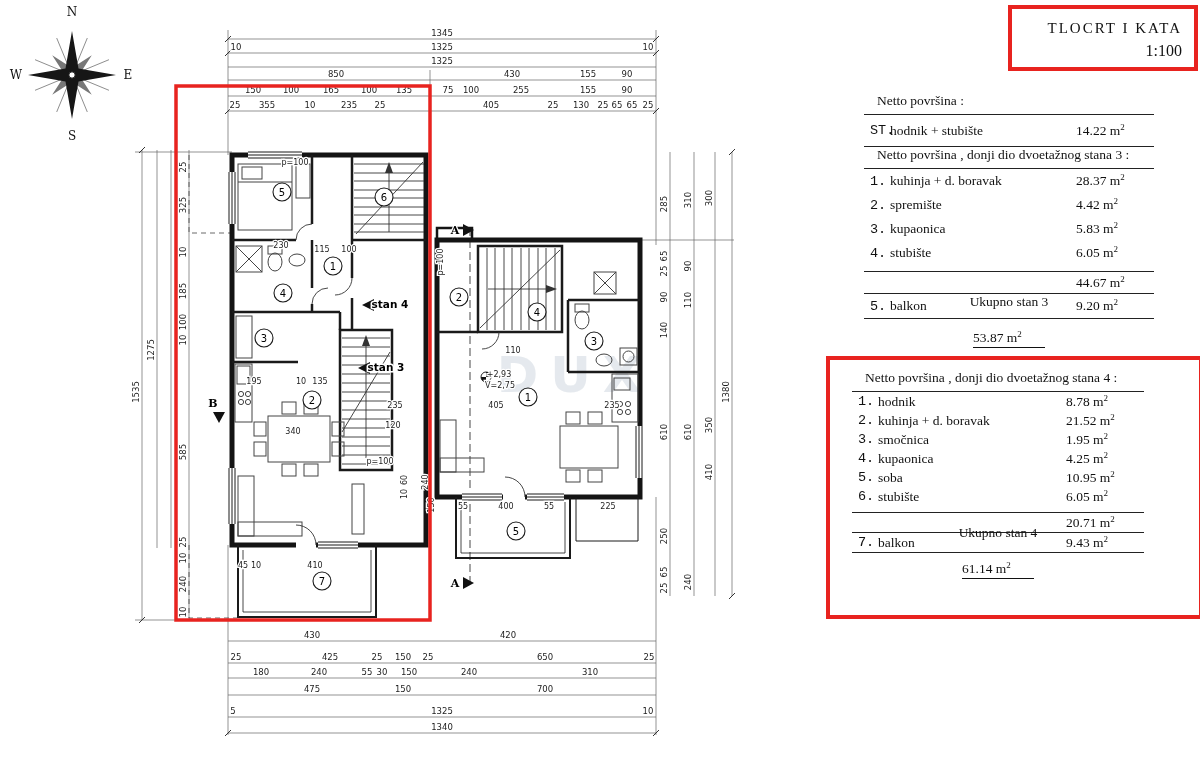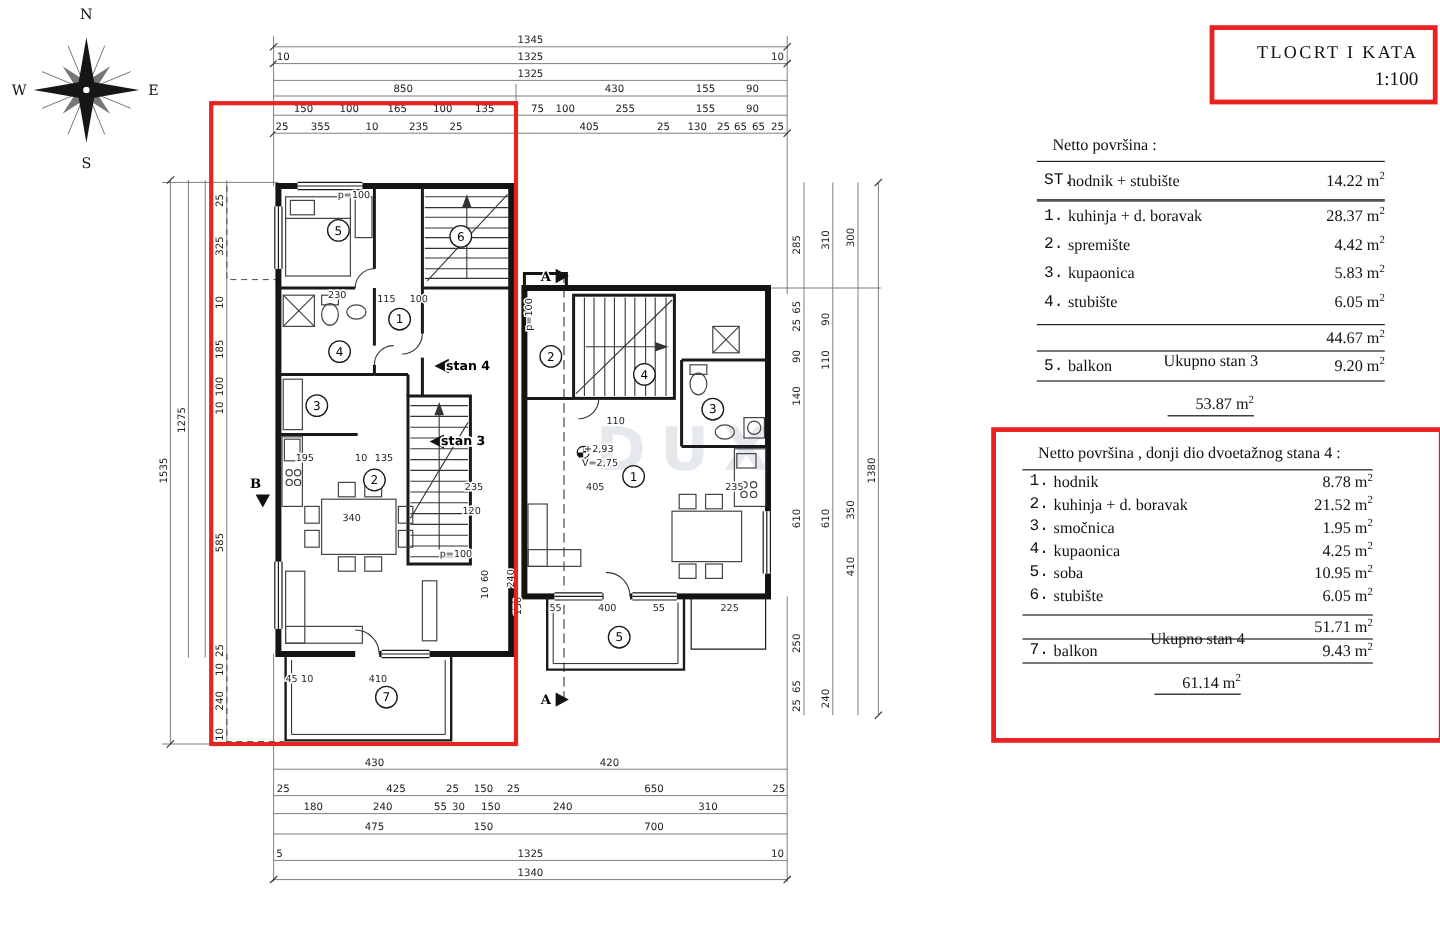--- a/index.html
+++ b/index.html
@@ -20,7 +20,7 @@
   #plan-red-frame { stroke:var(--red); }
 
   .red-box { position:absolute; border:4px solid var(--red); }
-  #title-box { left:1008px; top:21px; width:190px; height:66px; text-align:right; padding:11px 12px 0 0; background:#fff; }
+  #title-box { left:1008px; top:5px; width:190px; height:66px; text-align:right; padding:11px 12px 0 0; background:#fff; }
   #title-line1 { font-size:15px; letter-spacing:2px; white-space:nowrap; }
   #title-line2 { font-size:16px; margin-top:5px; }
 

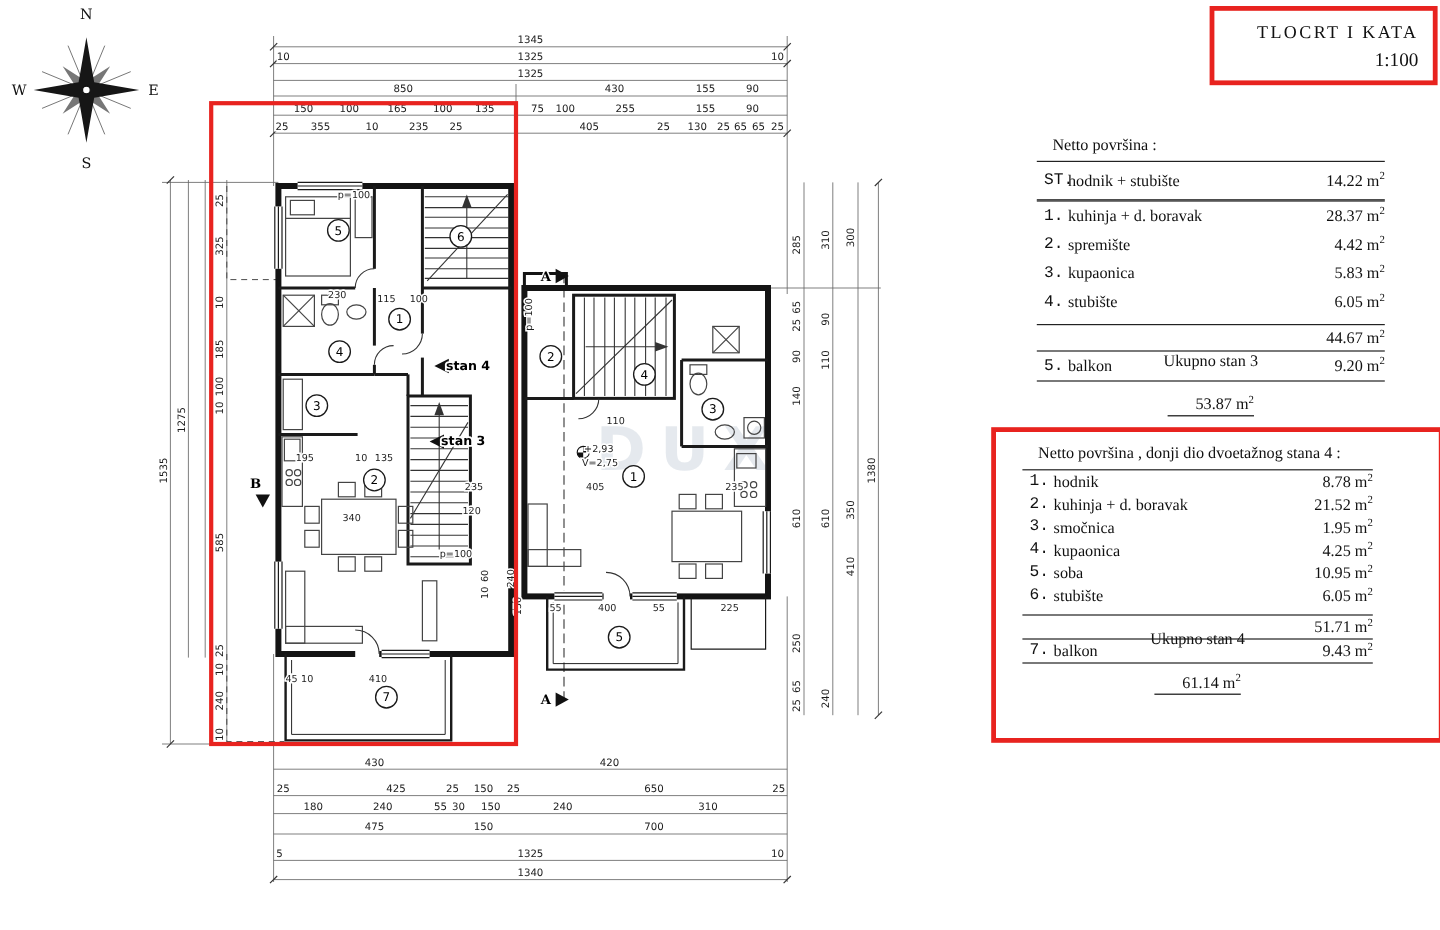--- a/index.html
+++ b/index.html
@@ -24,7 +24,7 @@
   #title-line1 { font-size:15px; letter-spacing:2px; white-space:nowrap; }
   #title-line2 { font-size:16px; margin-top:5px; }
 
-  .panel { position:absolute; font-size:13.5px; color:#111;margin-top:20px; }
+  .panel { position:absolute; font-size:13.5px; color:#111; }
   #summary-panel { left:864px; top:93px; width:290px; }
   #stan4-box { left:826px; top:356px; width:377px; height:263px; }
   #stan4-panel { position:absolute; left:22px; top:10px; width:292px; font-size:13.5px; }

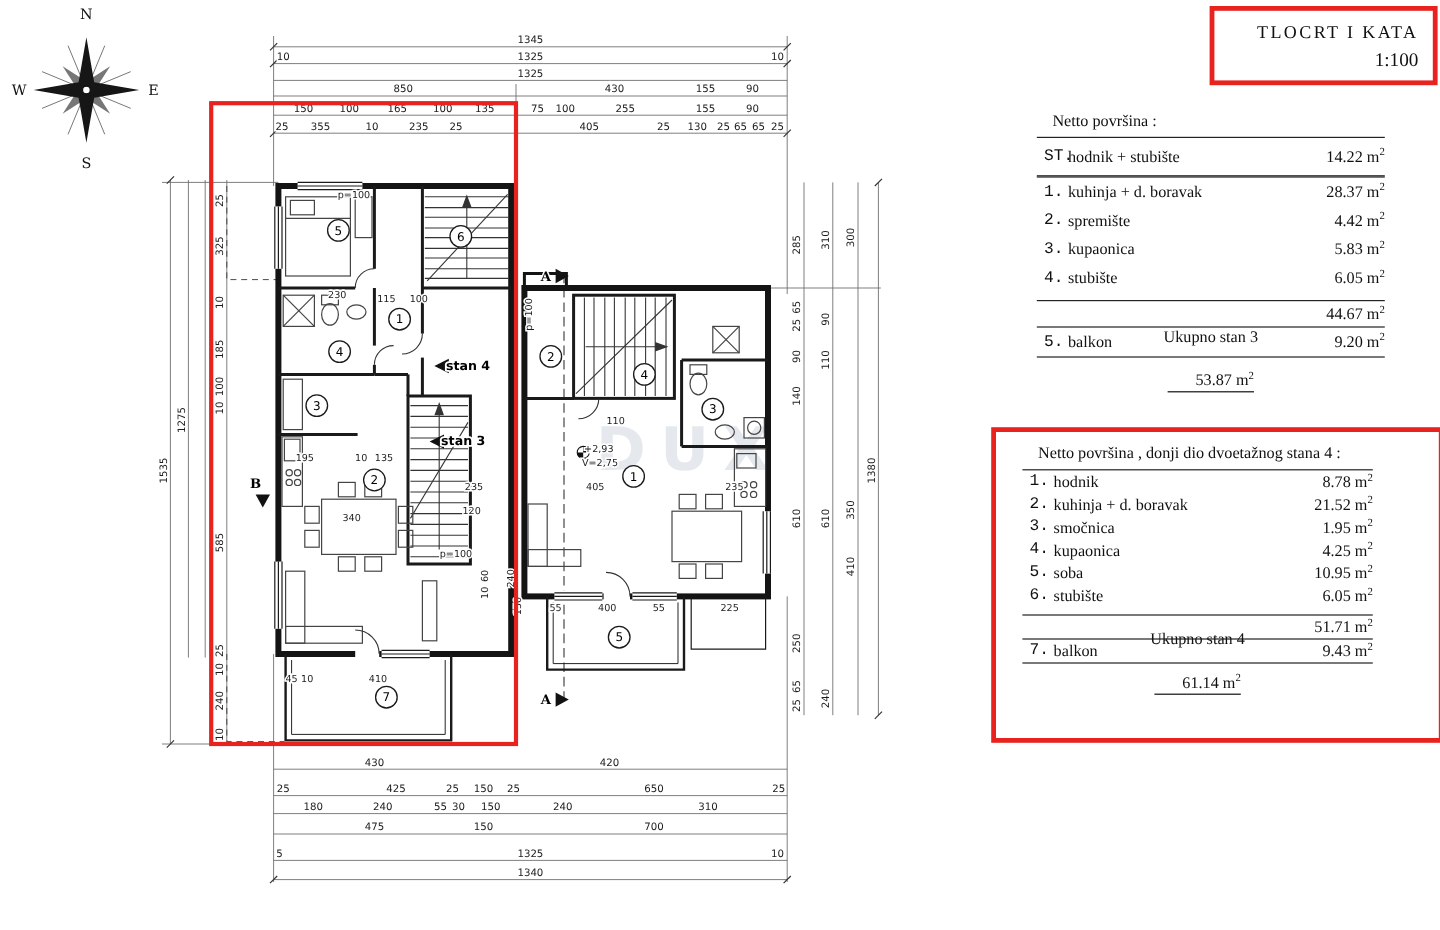--- a/index.html
+++ b/index.html
@@ -35,7 +35,7 @@
   #stan4-panel .arow { height:19px; }
   .anum  { width:26px; padding-left:6px;font-family:Liberation Mono, monospace; }
   .anm   { flex:1; }
-  .aval  { width:78px; text-align:right; white-space:nowrap; }
+  .aval  { width:78px; white-space:nowrap; }
   sup    { font-size:9px; vertical-align:super; line-height:0; }
   .strow { height:31px; }
   .subtotal { justify-content:flex-end; height:21px; }

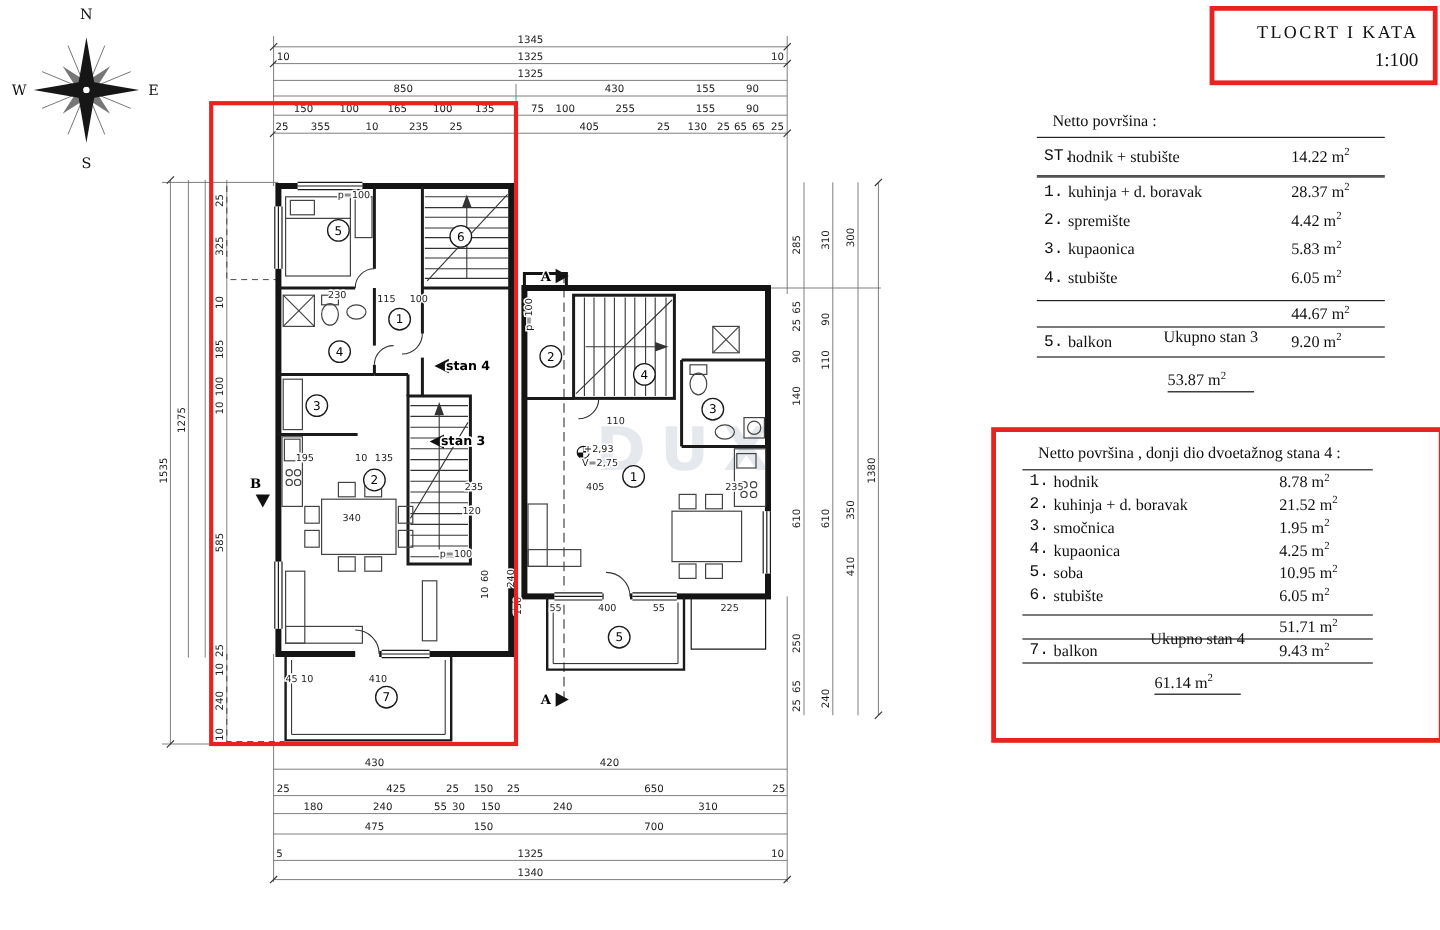--- a/index.html
+++ b/index.html
@@ -508,6 +508,7 @@
     <span class="aval"><span>14.22 m</span><sup>2</sup></span>
   </div>
   <div class="rule"></div>
+  <div class="thead">Netto površina , donji dio dvoetažnog stana 3 :</div>
   <div class="rule"></div>
 
   <div class="arow">

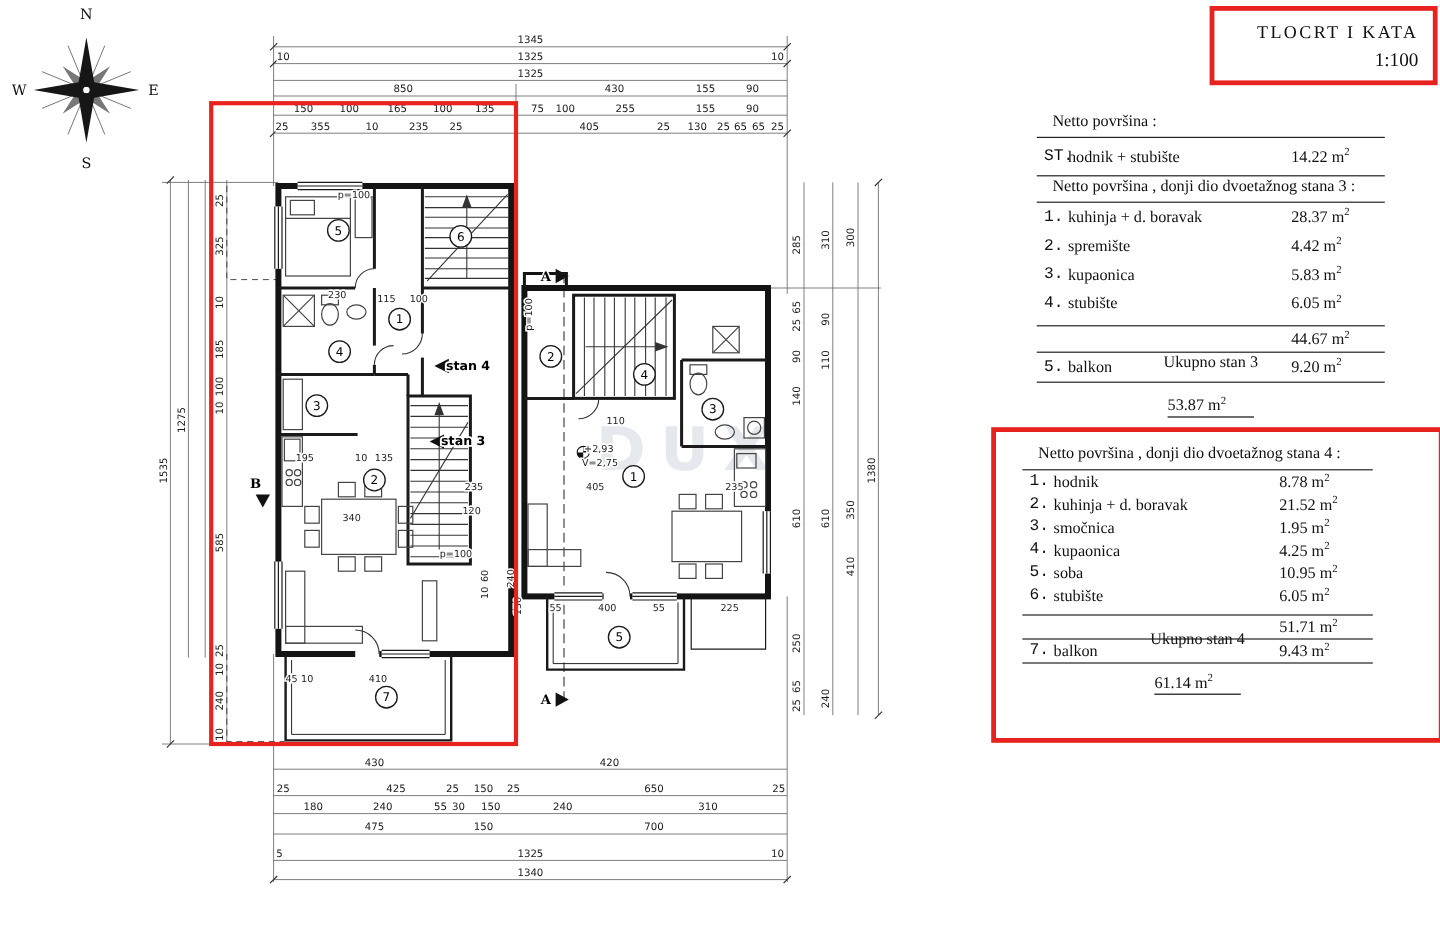--- a/index.html
+++ b/index.html
@@ -589,7 +589,7 @@
     <div class="gap6"></div>
     <div class="rule"></div>
     <div class="arow subtotal">
-      <span class="aval"><span>51.71 m</span><sup>2</sup></span>
+      <span class="aval"><span>20.71 m</span><sup>2</sup></span>
     </div>
     <div class="rule"></div>
     <div class="arow">

